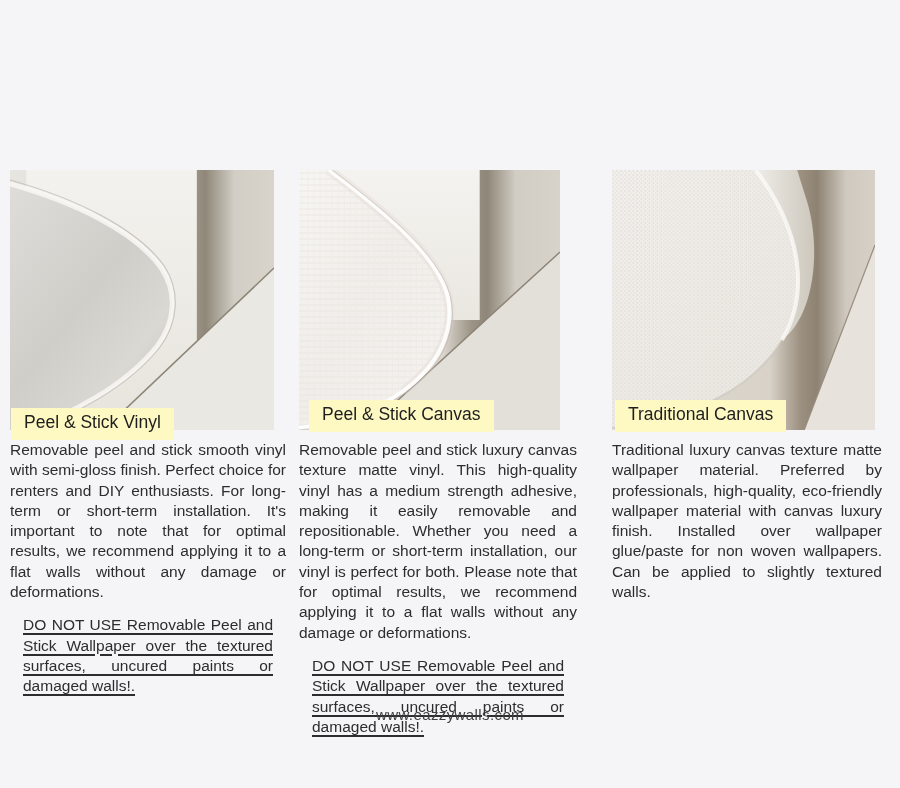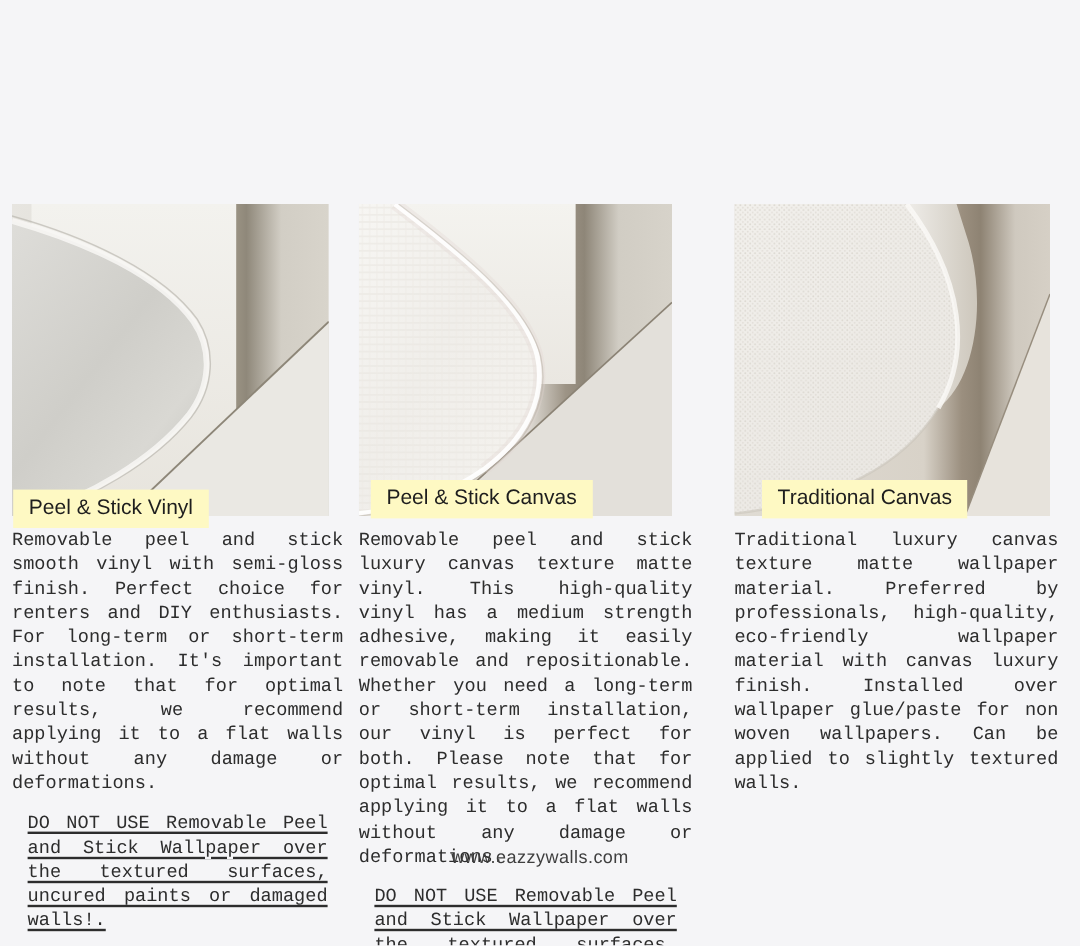--- a/index.html
+++ b/index.html
@@ -55,7 +55,7 @@
   }
   .label-1 { left:1px;  top:238px; }
   .label-2 { left:10px; top:230px; }
-  .label-3 { left:3px;  top:230px;margin-left:20px; }
+  .label-3 { left:3px;  top:230px; }
 
   .desc {
     margin:10px 0 0 0;

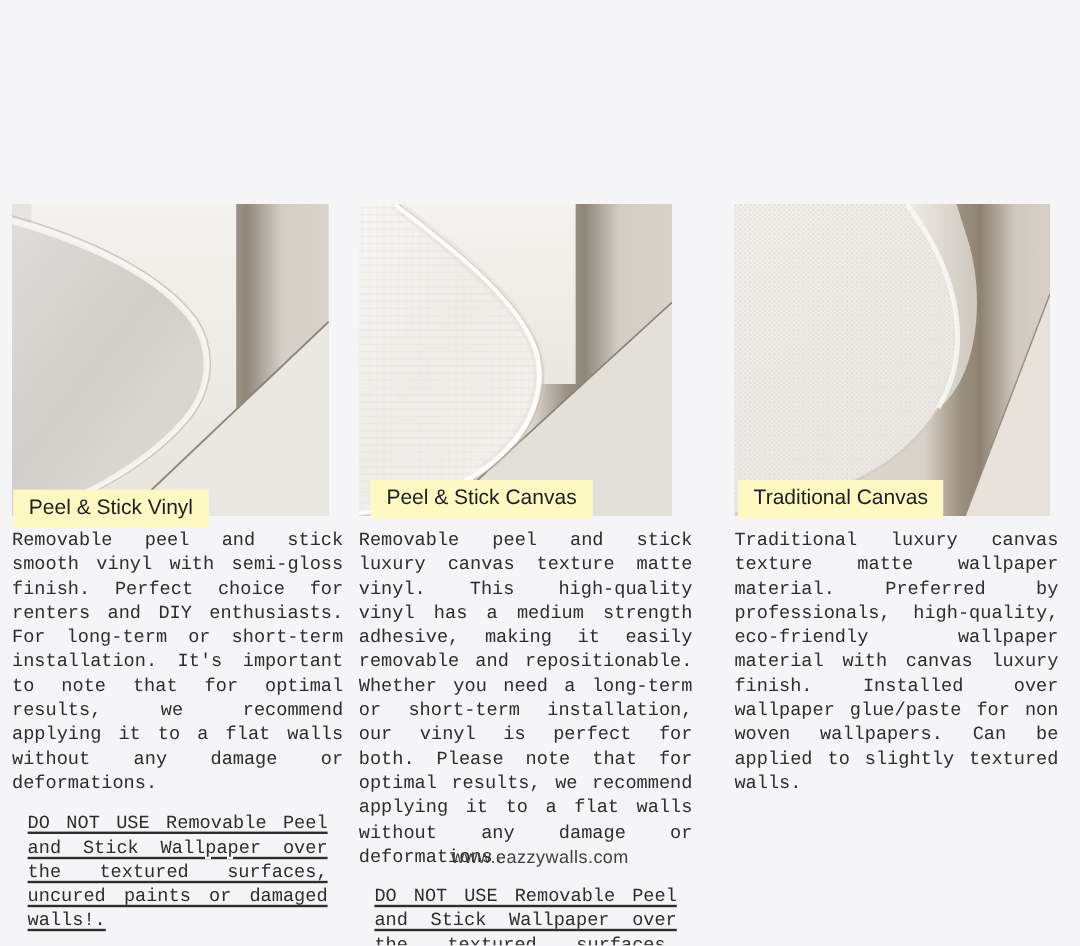--- a/index.html
+++ b/index.html
@@ -63,7 +63,6 @@
     font-size:15.5px;
     line-height:20.3px;
     color:#2d2d2d;
-    font-family:Liberation Mono, monospace;
   }
   .warning {
     margin:13px;

